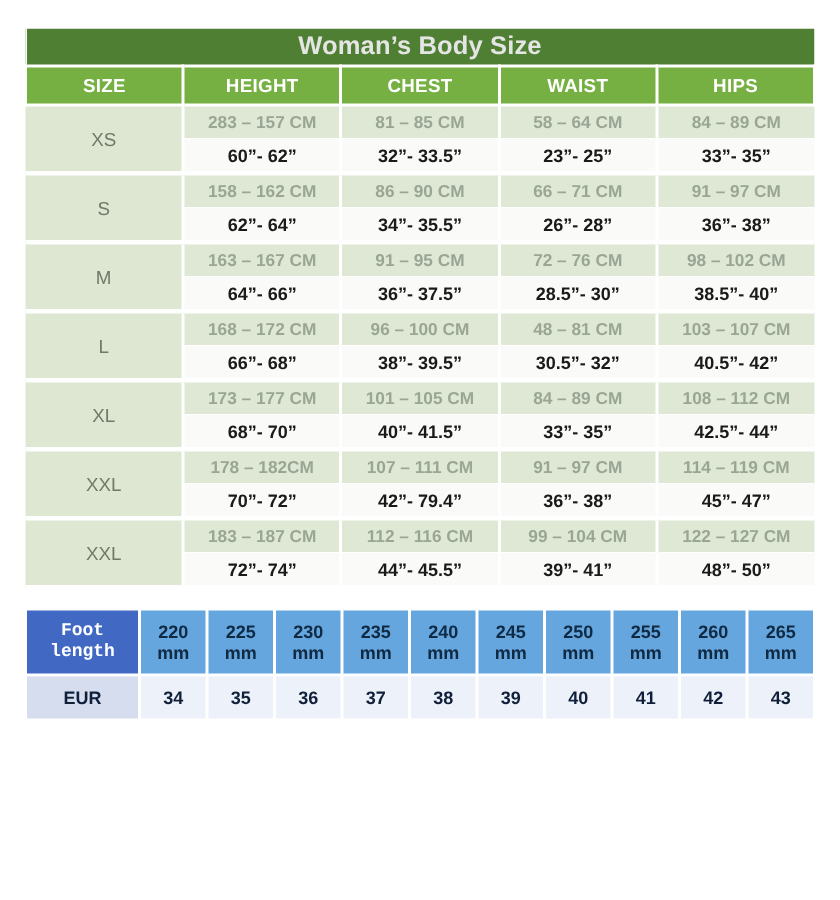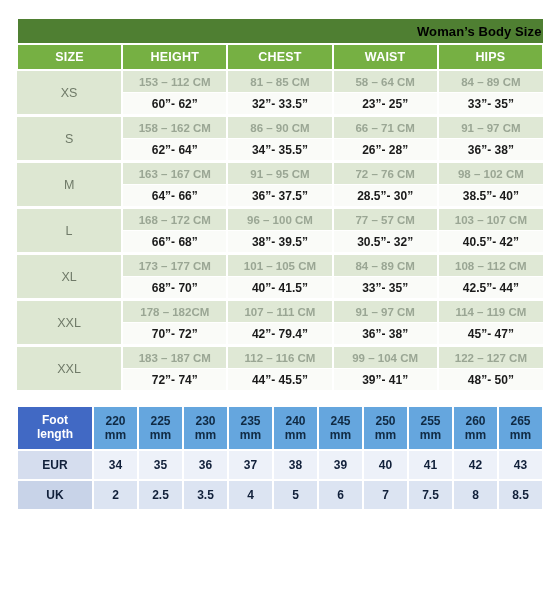--- a/index.html
+++ b/index.html
@@ -31,10 +31,10 @@
 
   .body-title {
     background: #4F7F32;
-    color: #000000;
-    font-size: 13px;
-    font-weight: bold;
-    text-align: right;
+    color: #e5e5e5;
+    font-size: 17px;
+    font-weight: bold;
+    text-align: center;
     height: 22px;
     letter-spacing: 0.1px;
     border: 1px solid #ffffff;

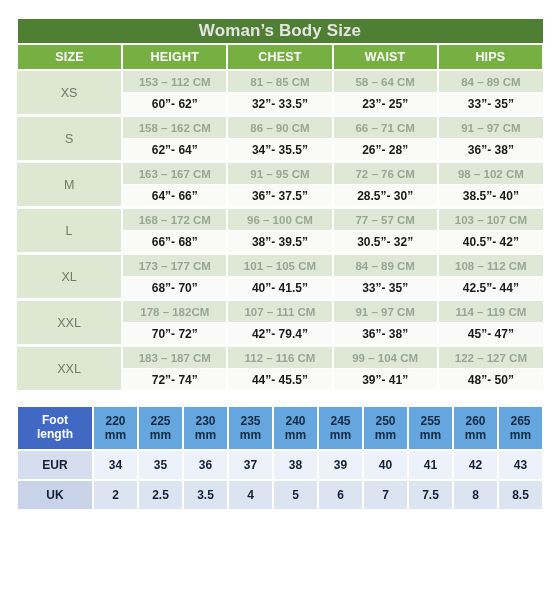--- a/index.html
+++ b/index.html
@@ -180,7 +180,7 @@
 
       <tr>
         <td class="size-cell" rowspan="2">XS</td>
-        <td class="cm-cell">153 – 112 CM</td>
+        <td class="cm-cell">283 – 157 CM</td>
         <td class="cm-cell">81 – 85 CM</td>
         <td class="cm-cell">58 – 64 CM</td>
         <td class="cm-cell last-col">84 – 89 CM</td>

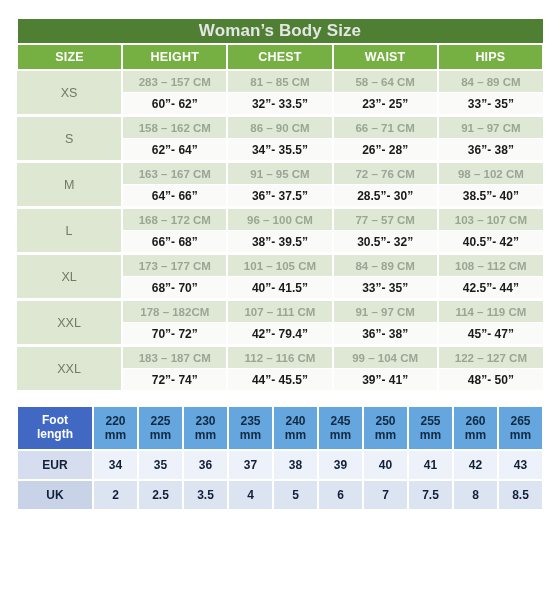--- a/index.html
+++ b/index.html
@@ -224,7 +224,7 @@
         <td class="size-cell" rowspan="2">L</td>
         <td class="cm-cell">168 – 172 CM</td>
         <td class="cm-cell">96 – 100 CM</td>
-        <td class="cm-cell">77 – 57 CM</td>
+        <td class="cm-cell">48 – 81 CM</td>
         <td class="cm-cell last-col">103 – 107 CM</td>
       </tr>
       <tr>

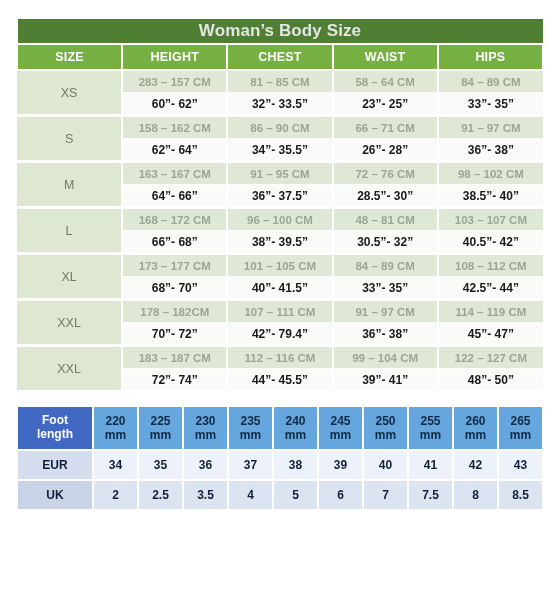--- a/index.html
+++ b/index.html
@@ -119,6 +119,7 @@
     border: 2px solid #ffffff;
     line-height: 1.15;
     width: 72px;
+    font-family: Liberation Mono, monospace;
   }
 
   .mm-head {

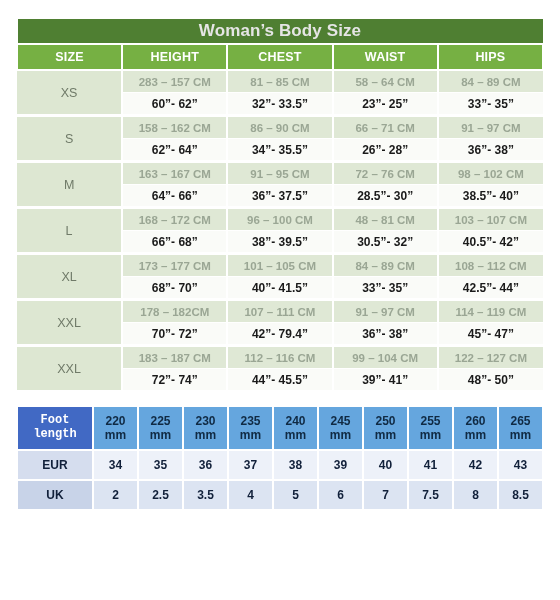--- a/index.html
+++ b/index.html
@@ -344,19 +344,6 @@
           <td class="shoe-cell">43</td>
         </tr>
 
-        <tr class="row-uk">
-          <td class="row-label">UK</td>
-          <td class="shoe-cell">2</td>
-          <td class="shoe-cell">2.5</td>
-          <td class="shoe-cell">3.5</td>
-          <td class="shoe-cell">4</td>
-          <td class="shoe-cell">5</td>
-          <td class="shoe-cell">6</td>
-          <td class="shoe-cell">7</td>
-          <td class="shoe-cell">7.5</td>
-          <td class="shoe-cell">8</td>
-          <td class="shoe-cell">8.5</td>
-        </tr>
       </tbody>
     </table>
   </div>

